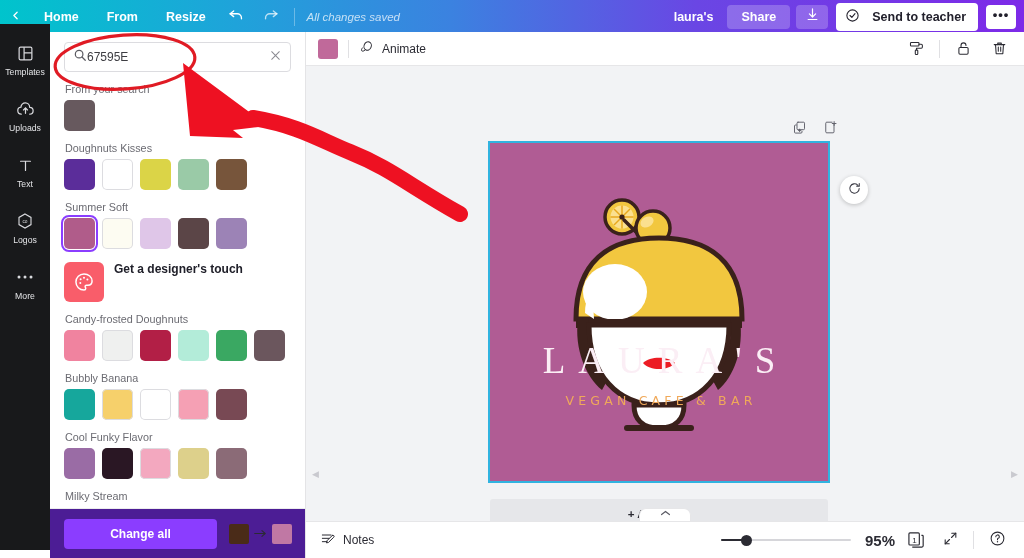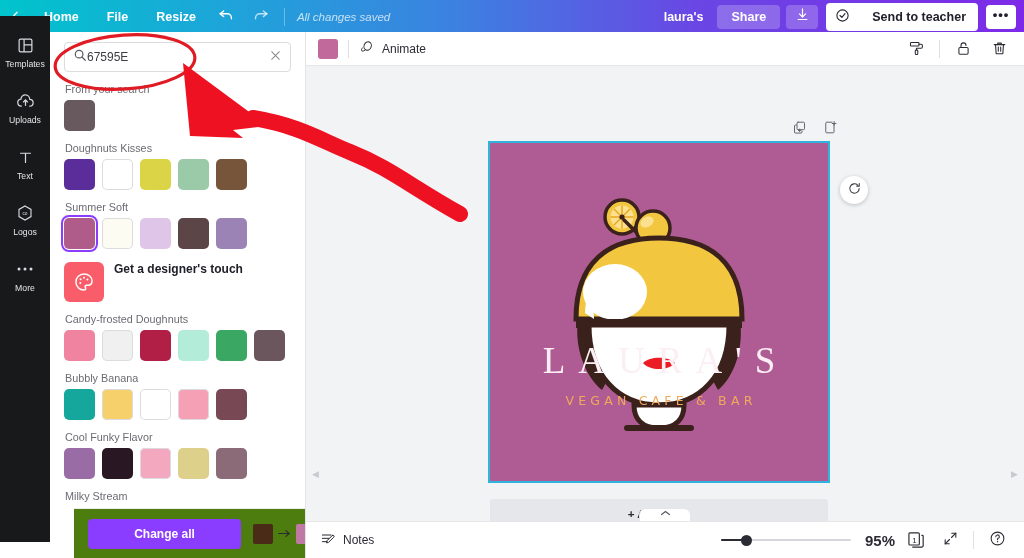--- a/index.html
+++ b/index.html
@@ -179,7 +179,7 @@
       </span>
     </div>
     <div class="tb-item">Home</div>
-    <div class="tb-item">File</div>
+    <div class="tb-item">From</div>
     <div class="tb-item">Resize</div>
     <div class="tb-icon-btn">
       <span>

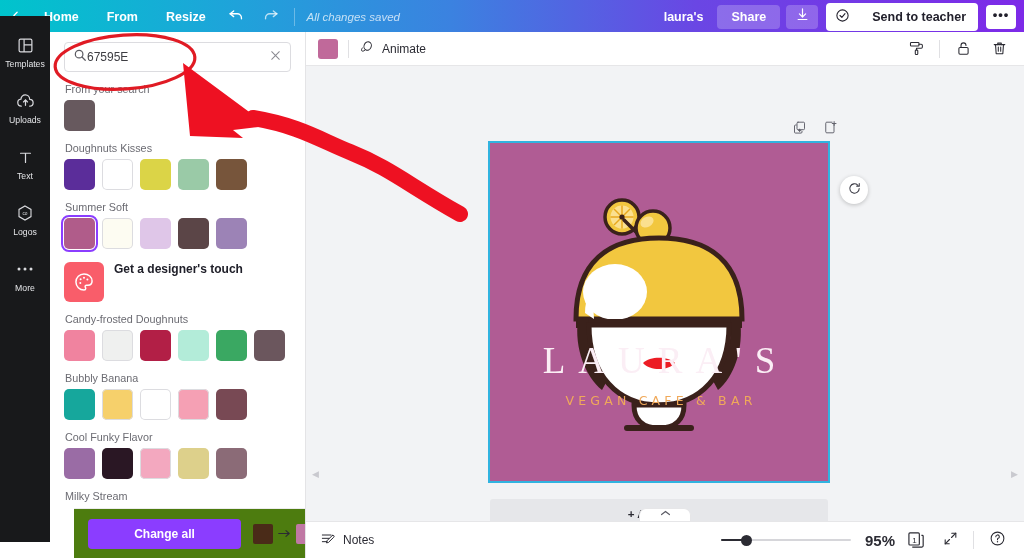--- a/index.html
+++ b/index.html
@@ -34,7 +34,7 @@
            display:flex; align-items:center; justify-content:center; cursor:pointer; }
   .tb-send {
     background:#fff; color:#22202c; font-size:12.5px; font-weight:bold; border-radius:4px;
-    padding: 5px 12px 5px 9px; margin-left: 8px; display:flex; align-items:center; gap:22px; cursor:pointer;
+    padding: 5px 12px 5px 9px; margin-left: 8px; display:flex; align-items:center; gap:12px; cursor:pointer;
   }
   .tb-more {
     background:#fff; color:#22202c; border-radius:4px; width:30px; height:24px; margin: 0 8px 0 8px;

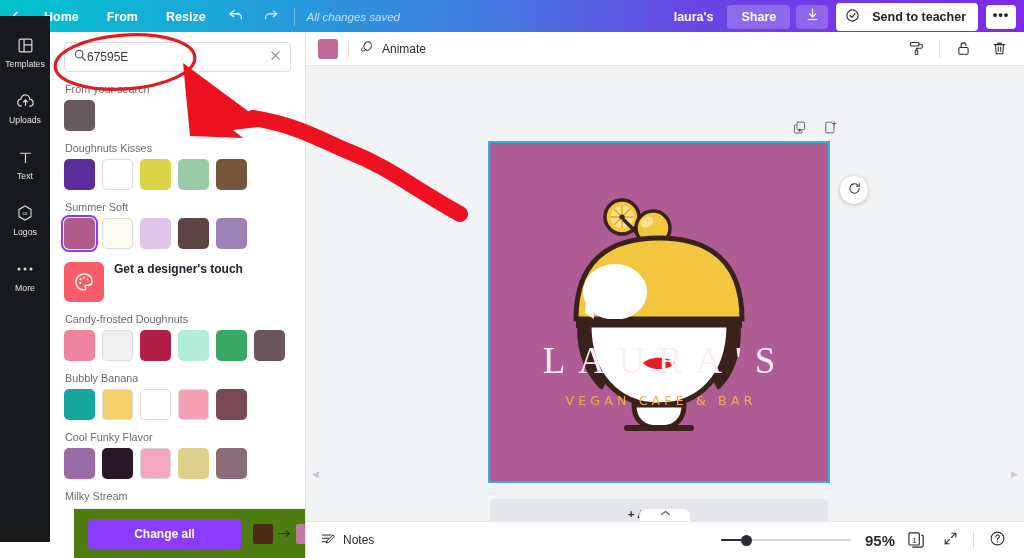--- a/index.html
+++ b/index.html
@@ -44,7 +44,7 @@
 
   
   .rail {
-    position: absolute; left:0; top:16px; width:50px; height:526px;
+    position: absolute; left:0; top:24px; width:50px; height:526px;
     background: #18191b; display:flex; flex-direction:column; align-items:center; padding-top: 10px;
   }
   .rail-item { width:50px; height:52px; display:flex; flex-direction:column; align-items:center;

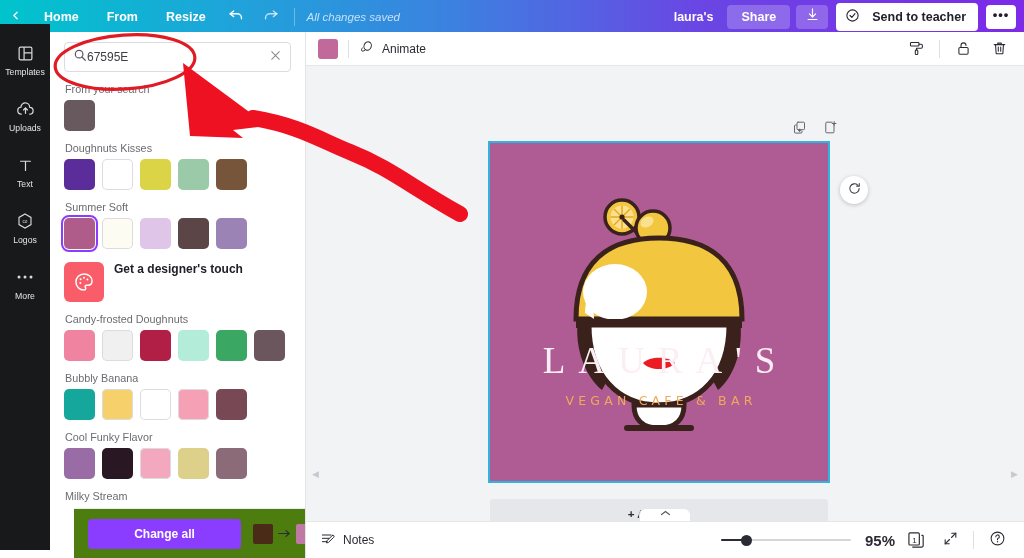--- a/index.html
+++ b/index.html
@@ -84,8 +84,8 @@
   .promo-p { font-size: 10.6px; color:#8c8c94; line-height: 1.42; }
 
   .panel-foot {
-    position:absolute; left:0; bottom:0; width:256px; height:50px; background:#4d7c0f;
-    border-top:1px solid #ececed; display:flex; align-items:center; padding: 8px 14px; gap: 12px; margin-left: 24px;
+    position:absolute; left:0; bottom:0; width:256px; height:50px; background:#4c1d95;
+    border-top:1px solid #ececed; display:flex; align-items:center; padding: 8px 14px; gap: 12px;
   }
   .change-all {
     flex:1; height: 30px; border-radius:4px; background:#8b3dff; color:#fff;

